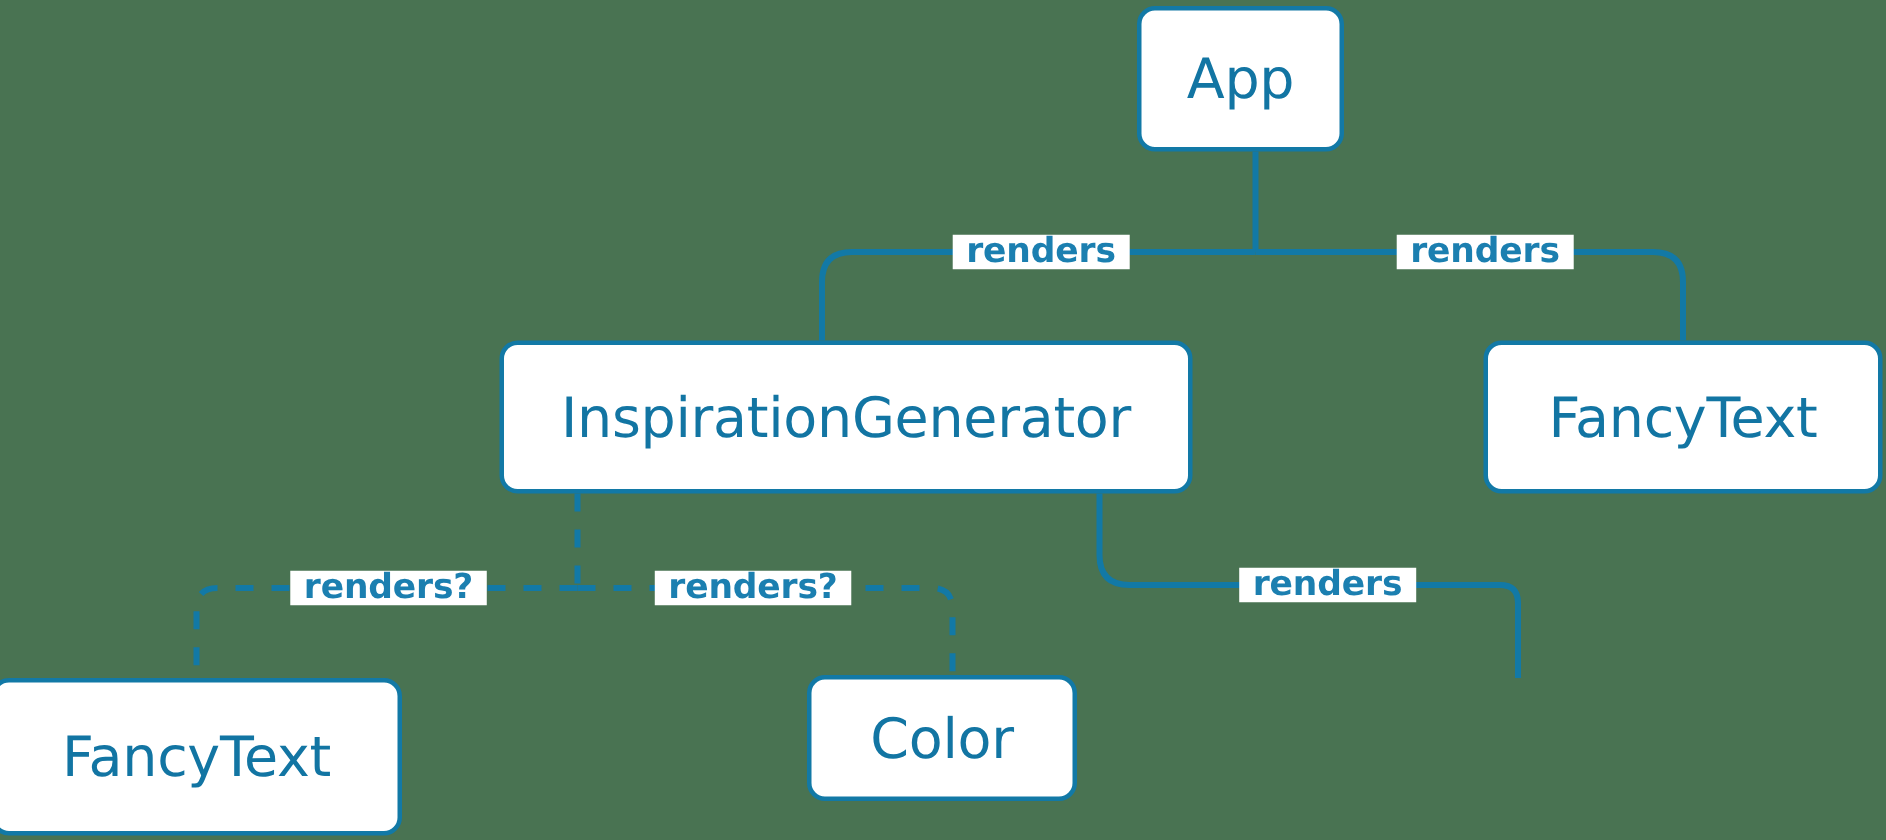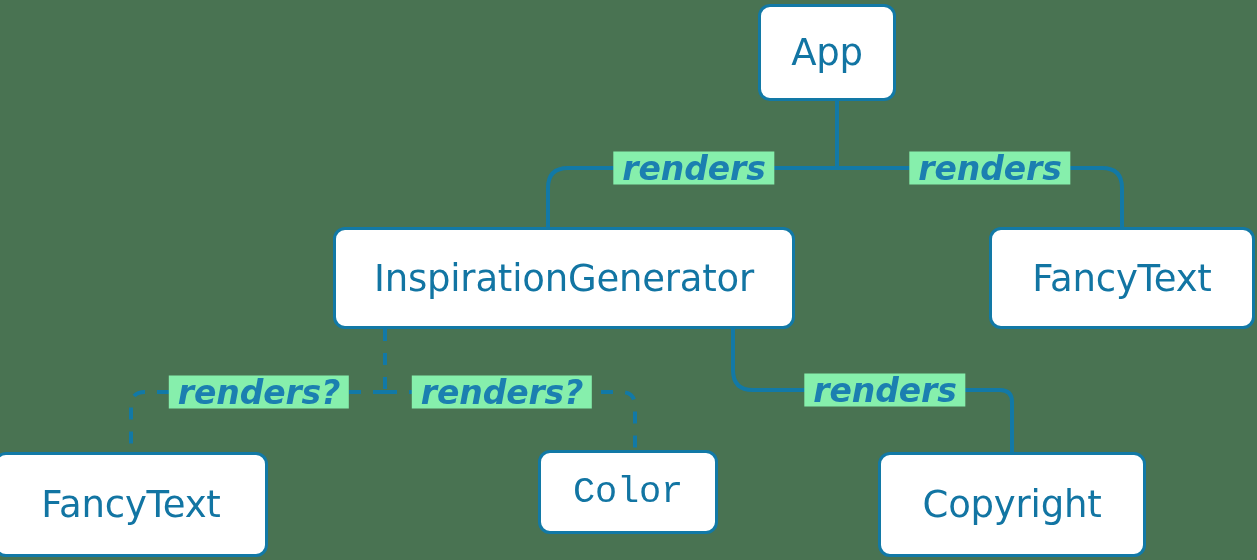--- a/index.html
+++ b/index.html
@@ -47,15 +47,14 @@
     position: absolute;
     color: #1b7fb0;
     font-family: "DejaVu Sans", sans-serif;
-    font-size: 33px;
+    font-size: 23px;
     font-weight: 600;
     letter-spacing: -0.1px;
     white-space: nowrap;
-    background: #86efac;
+    background: #ffffff;
     padding: 0 9px;
     z-index: 2;
     line-height: 1;
-    font-style: italic;
   }
 </style>
 </head>

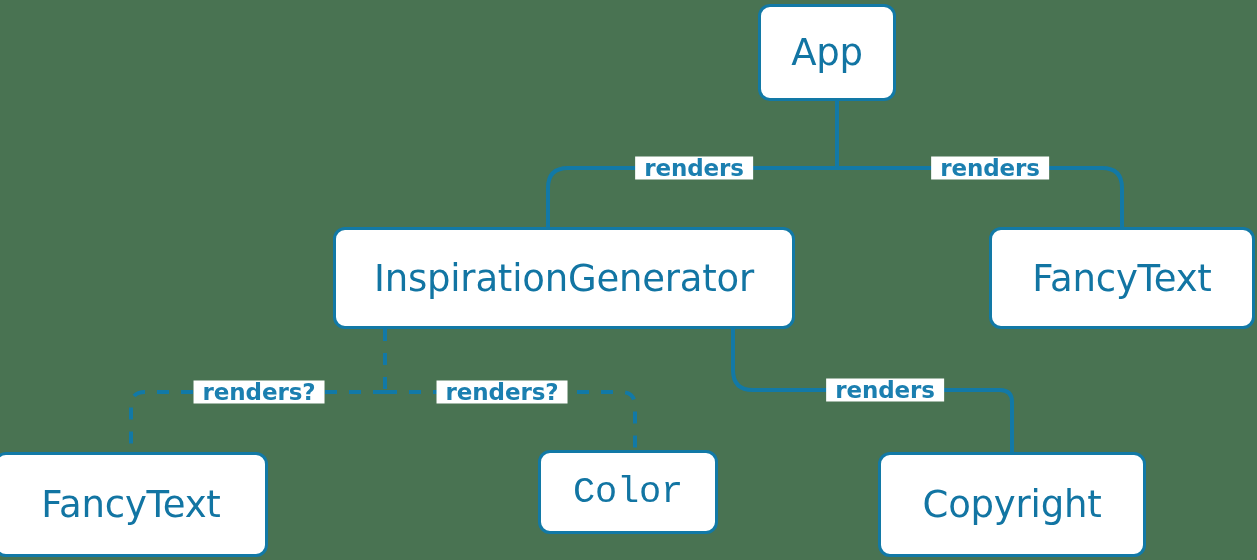--- a/index.html
+++ b/index.html
@@ -97,7 +97,7 @@
     <span>FancyText</span>
   </div>
 
-  <div class="node" style="left:538px; top:450px; width:180px; height:84px;font-family:Liberation Mono, monospace;">
+  <div class="node" style="left:538px; top:450px; width:180px; height:84px;">
     <span>Color</span>
   </div>
 

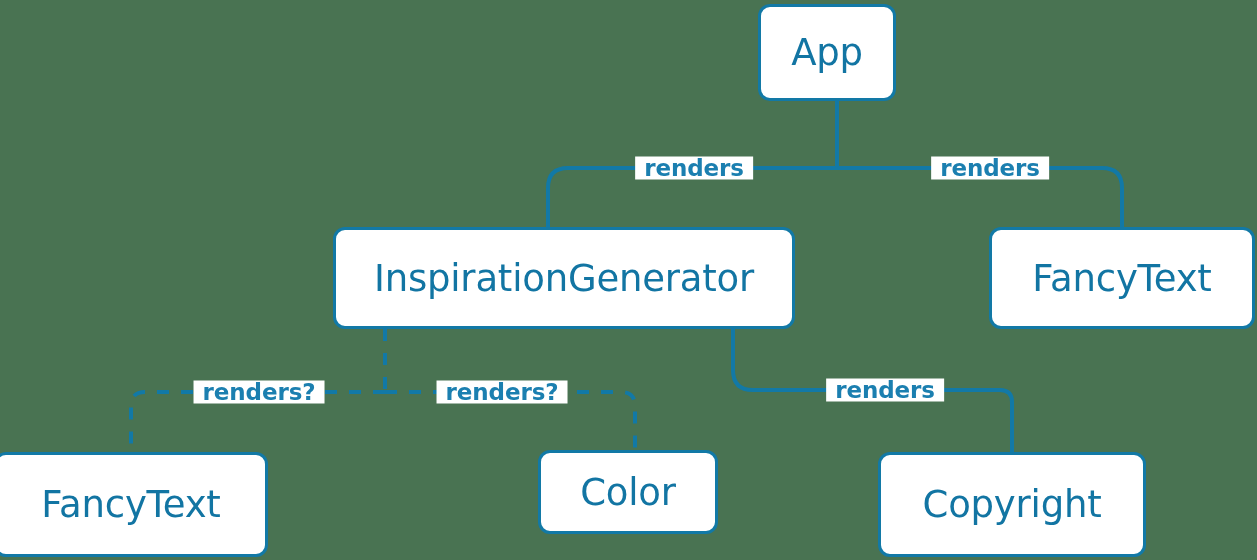--- a/index.html
+++ b/index.html
@@ -101,9 +101,6 @@
     <span>Color</span>
   </div>
 
-  <div class="node" style="left:878px; top:452px; width:268px; height:105px;">
-    <span>Copyright</span>
-  </div>
 
   <div class="edge-label" style="left:694px; top:168px; transform:translate(-50%,-50%);">renders</div>
 

